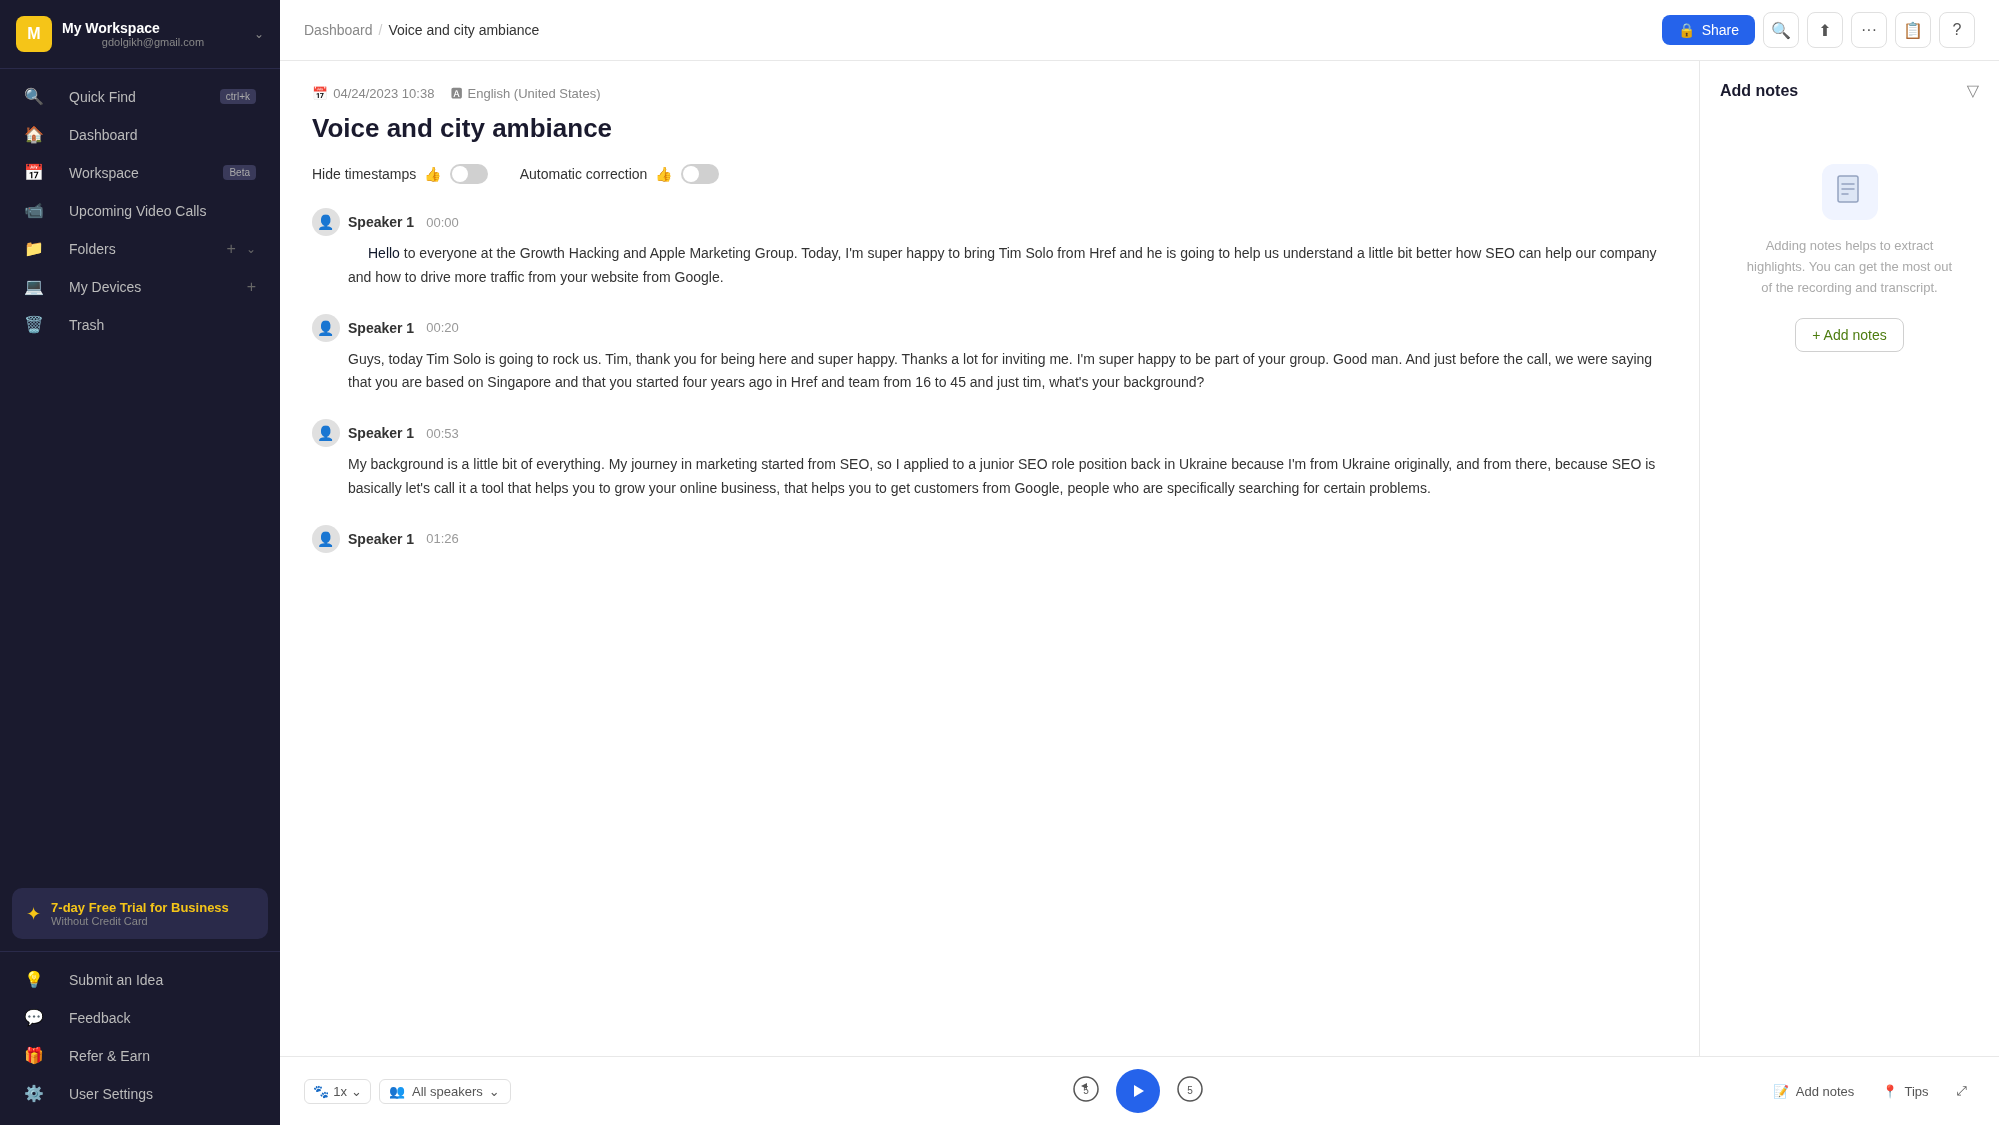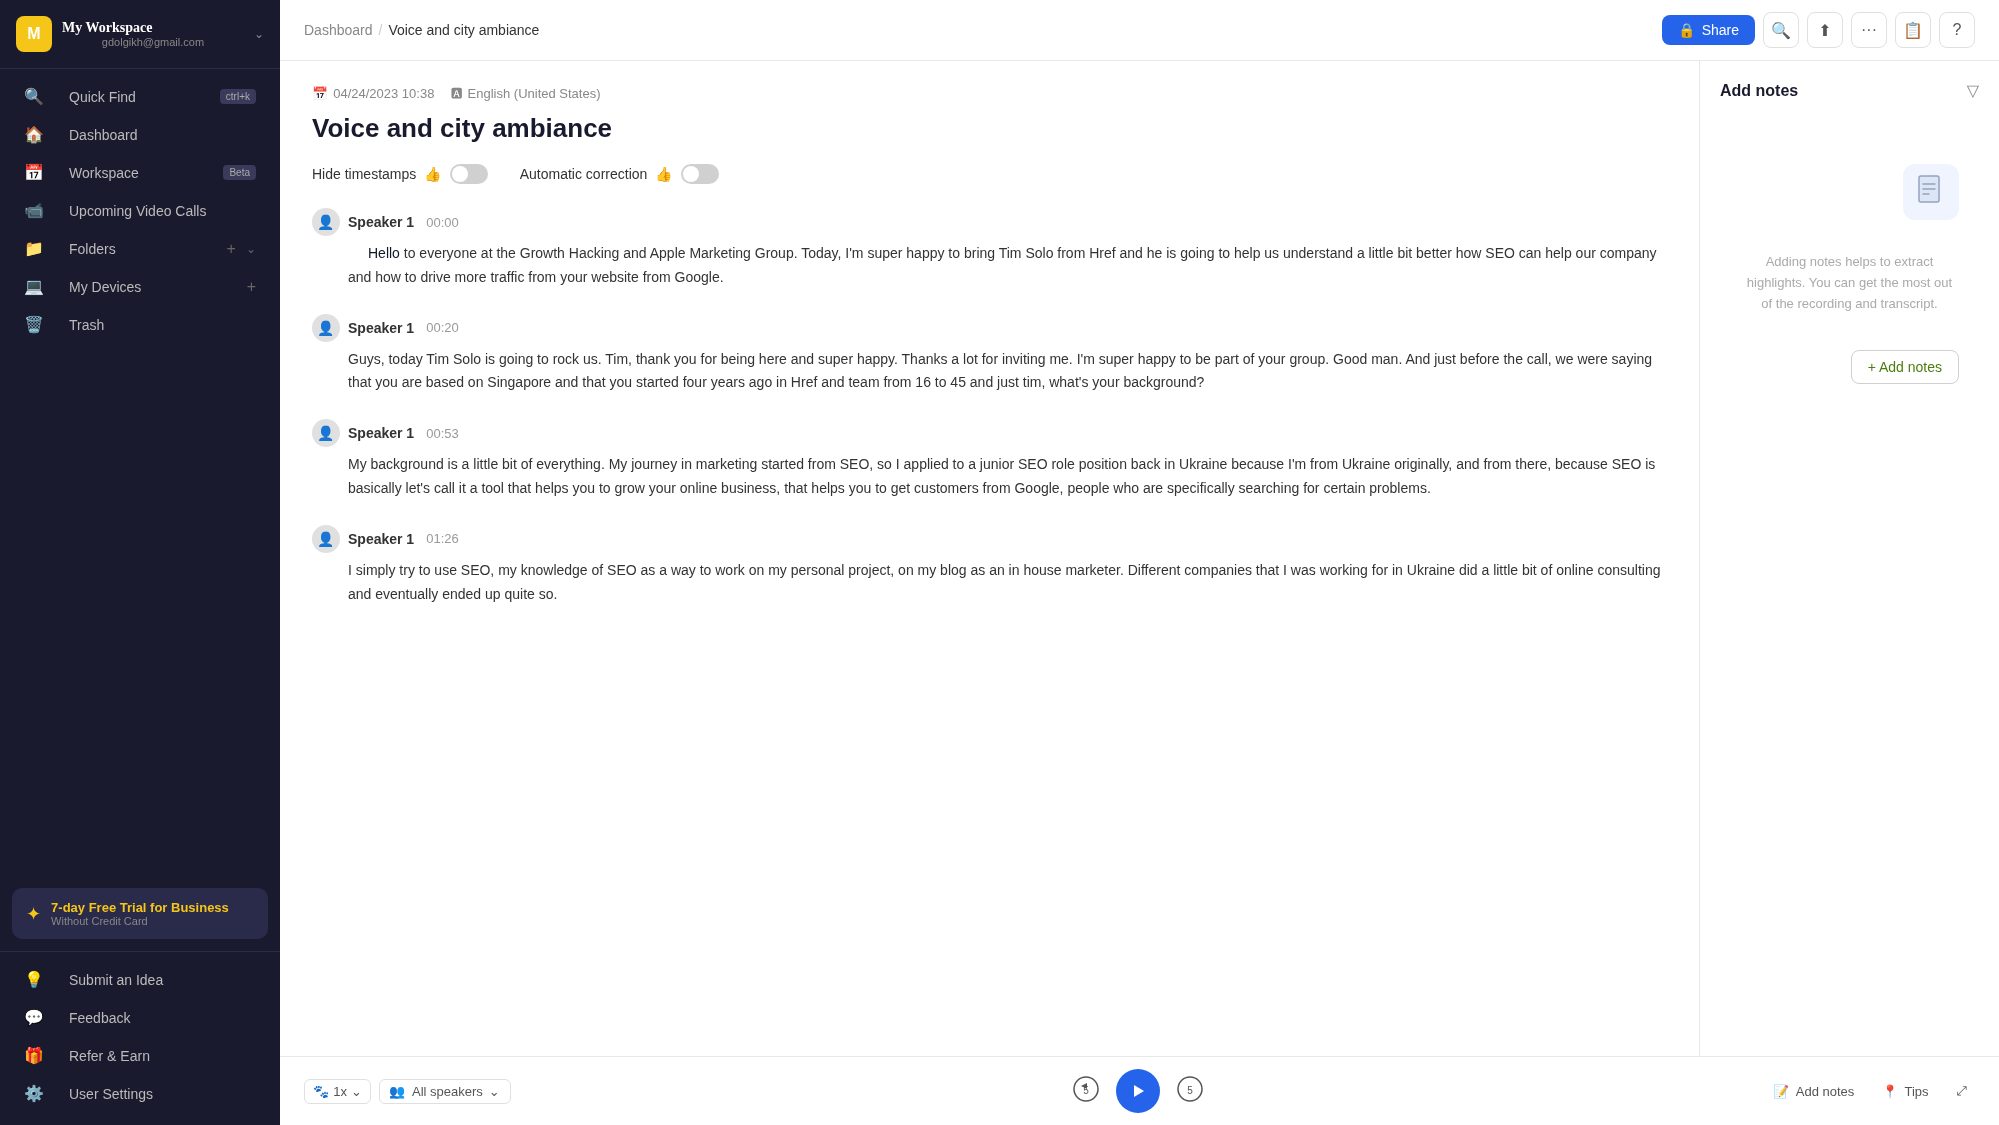--- a/index.html
+++ b/index.html
@@ -32,7 +32,7 @@
       flex-shrink: 0;
     }
     .sidebar-workspace-info { flex: 1; }
-    .sidebar-workspace-name { color: #fff; font-size: 14px; font-weight: 600; font-family: Liberation Serif, serif; }
+    .sidebar-workspace-name { color: #fff; font-size: 14px; font-weight: 600; }
     .sidebar-workspace-email { color: #888; font-size: 11px; text-align: center; }
     .sidebar-chevron { color: #888; font-size: 12px; }
 

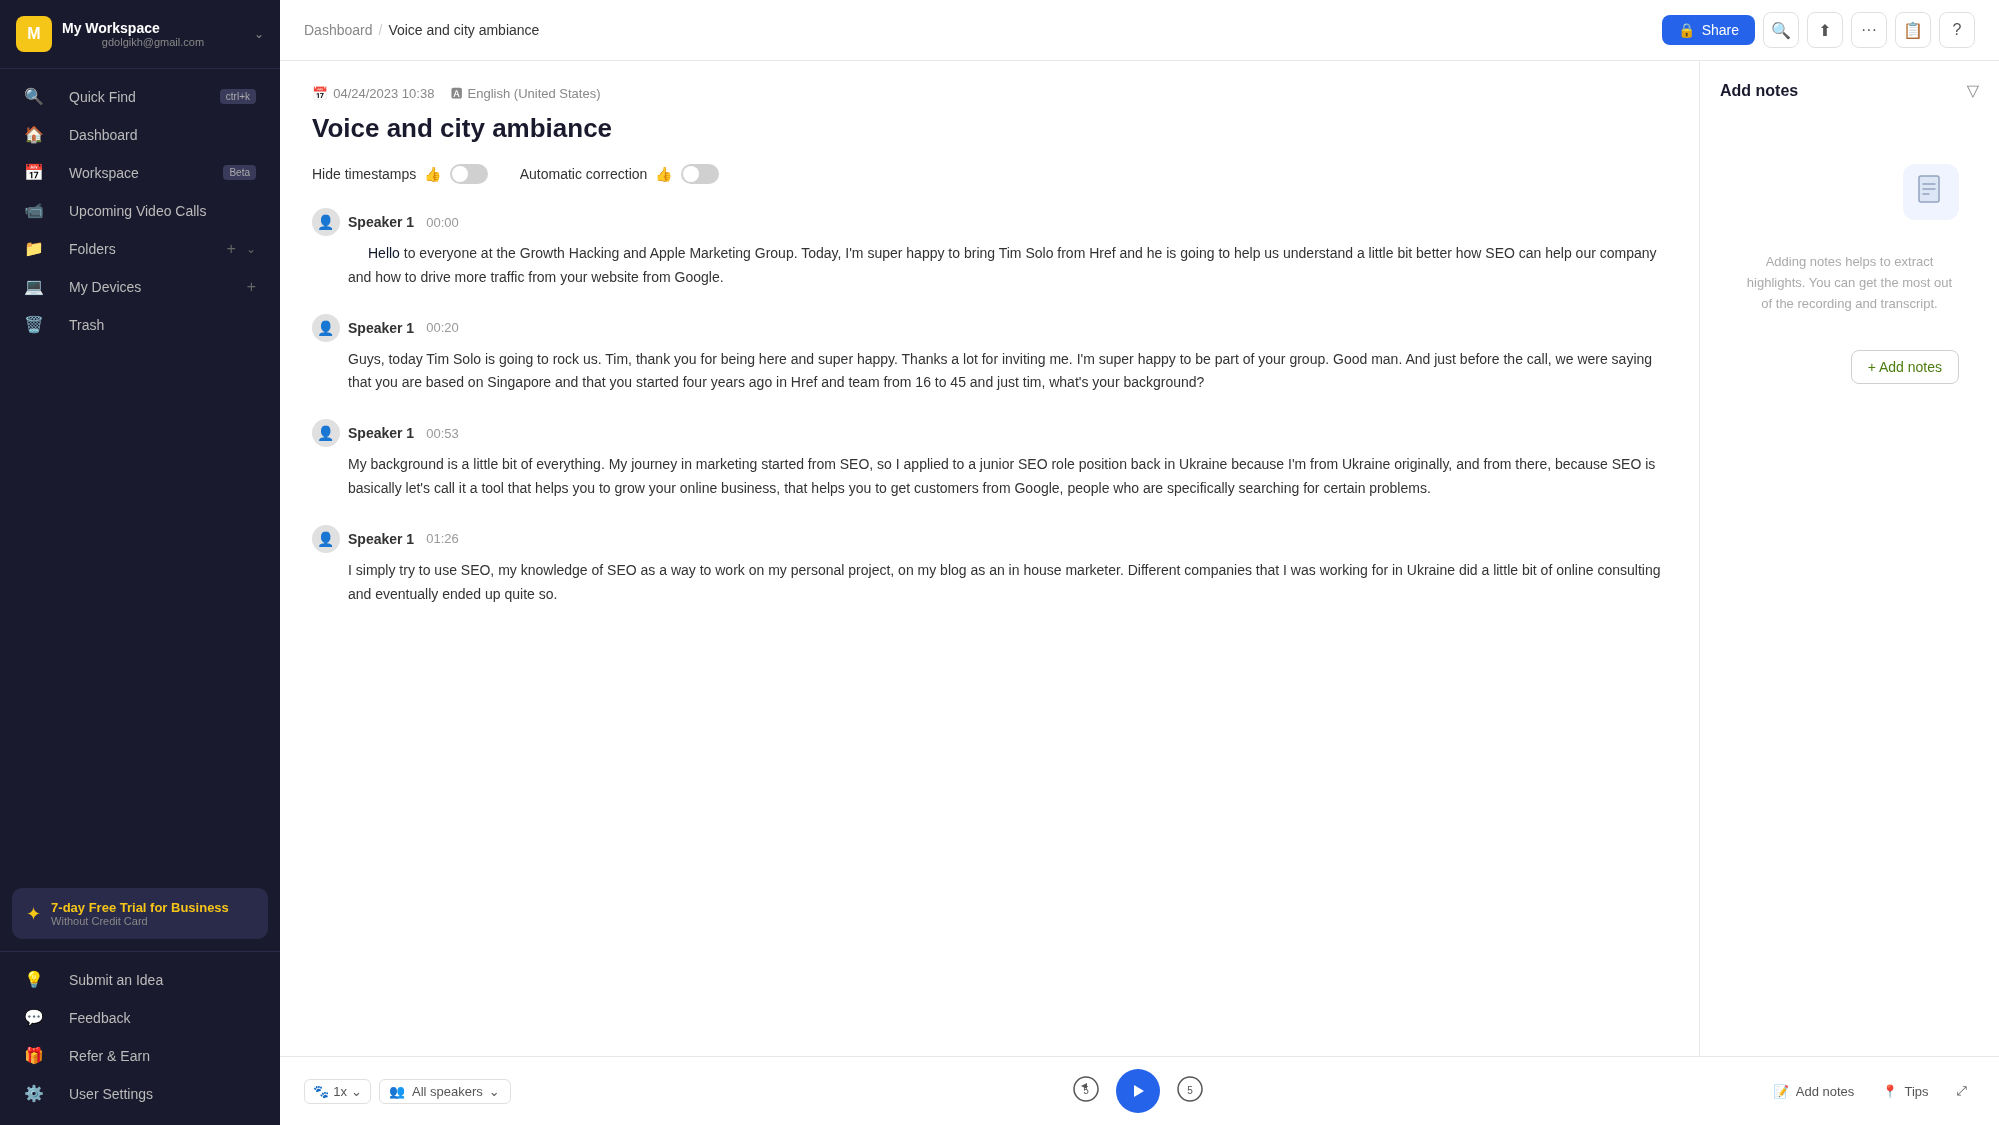--- a/index.html
+++ b/index.html
@@ -169,8 +169,8 @@
     .notes-filter { color: #888; cursor: pointer; }
 
     .notes-empty-state {
-      display: flex; flex-direction: column; align-items: flex-end;
-      padding: 40px 20px; text-align: center; gap: 16px;
+      display: flex; flex-direction: column; align-items: center;
+      padding: 40px 20px; text-align: center;
     }
     .notes-doc-icon {
       width: 56px; height: 56px;

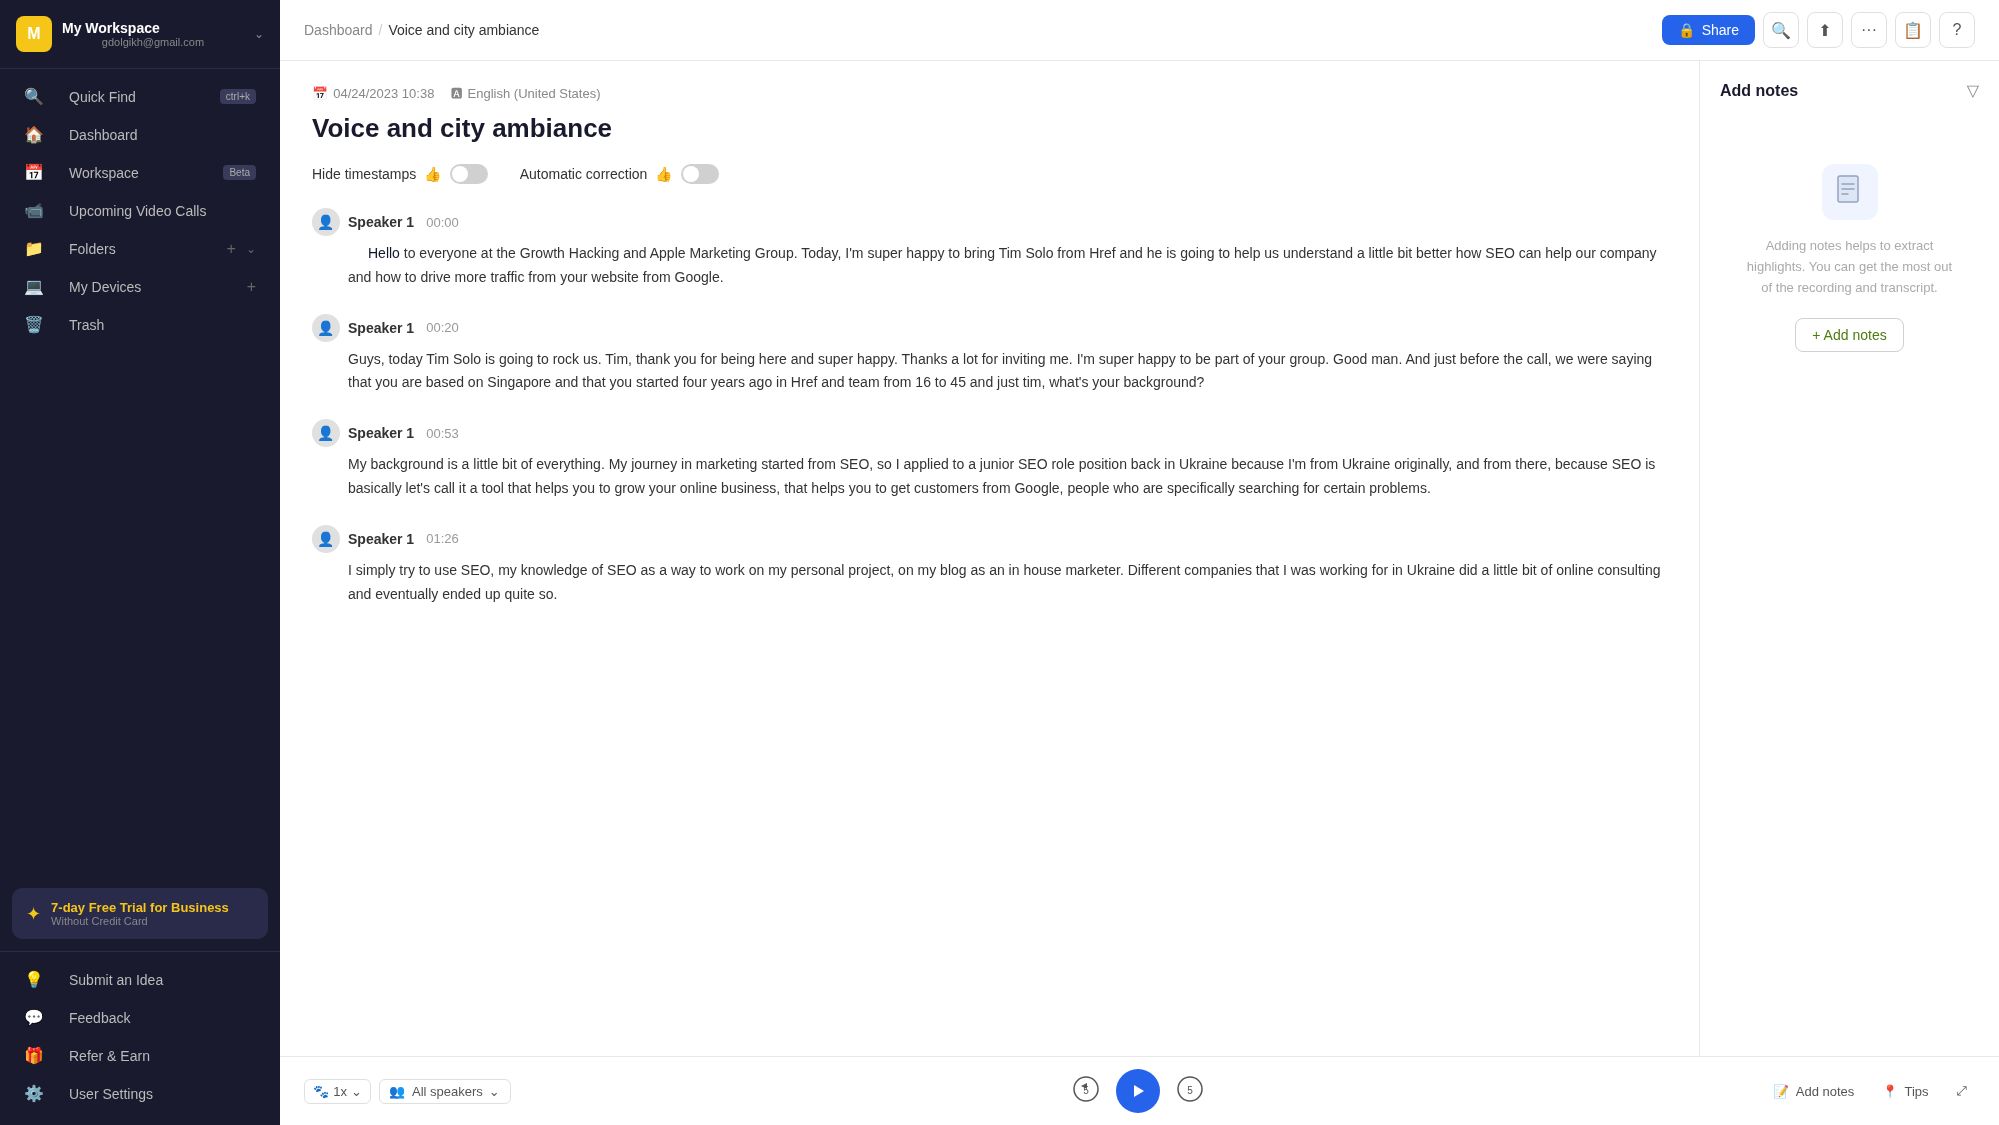--- a/index.html
+++ b/index.html
@@ -429,9 +429,6 @@
           <span class="speaker-name">Speaker 1</span>
           <span class="speaker-time">01:26</span>
         </div>
-        <div class="speaker-text">
-          I simply try to use SEO, my knowledge of SEO as a way to work on my personal project, on my blog as an in house marketer. Different companies that I was working for in Ukraine did a little bit of online consulting and eventually ended up quite so.
-        </div>
       </div>
 
     </div>

